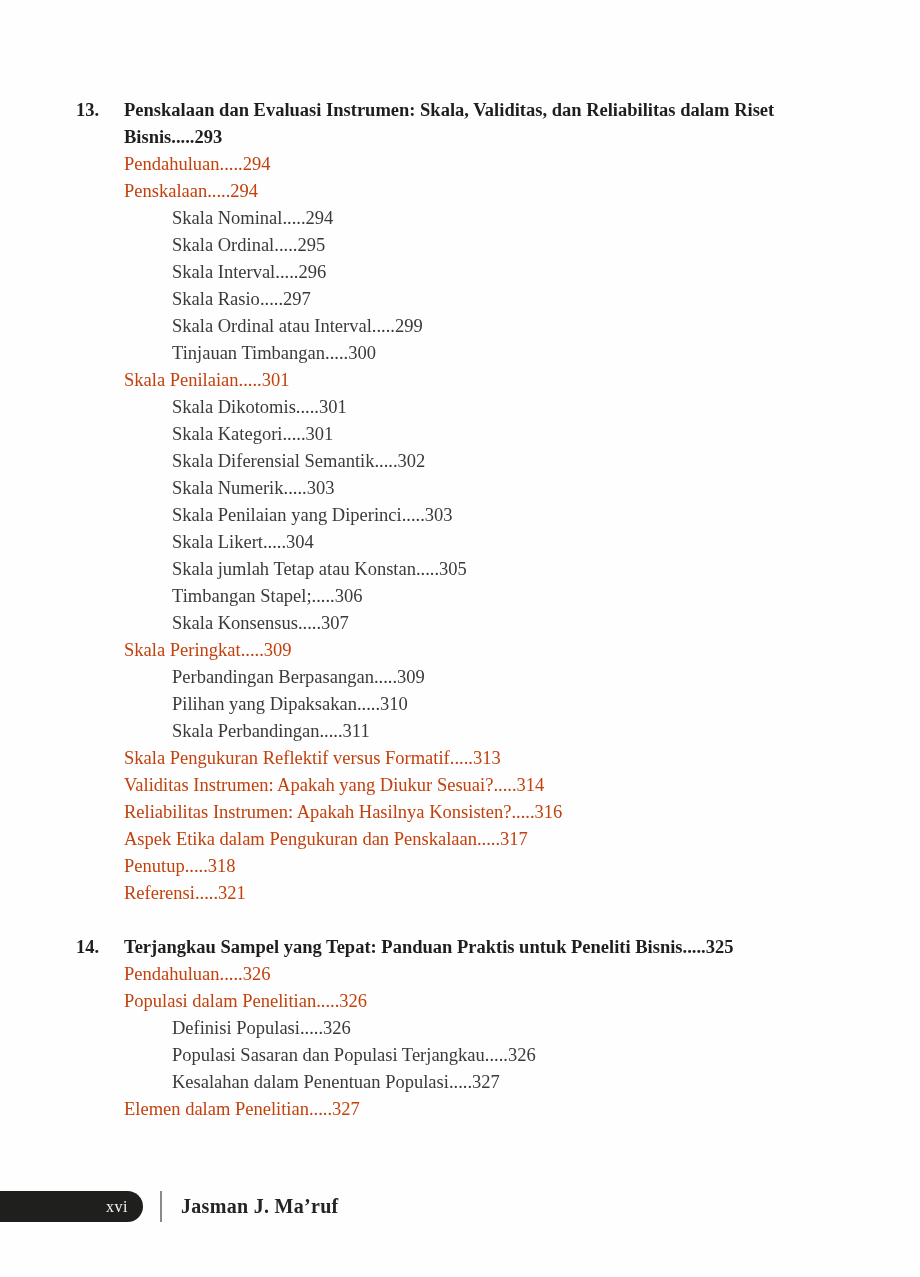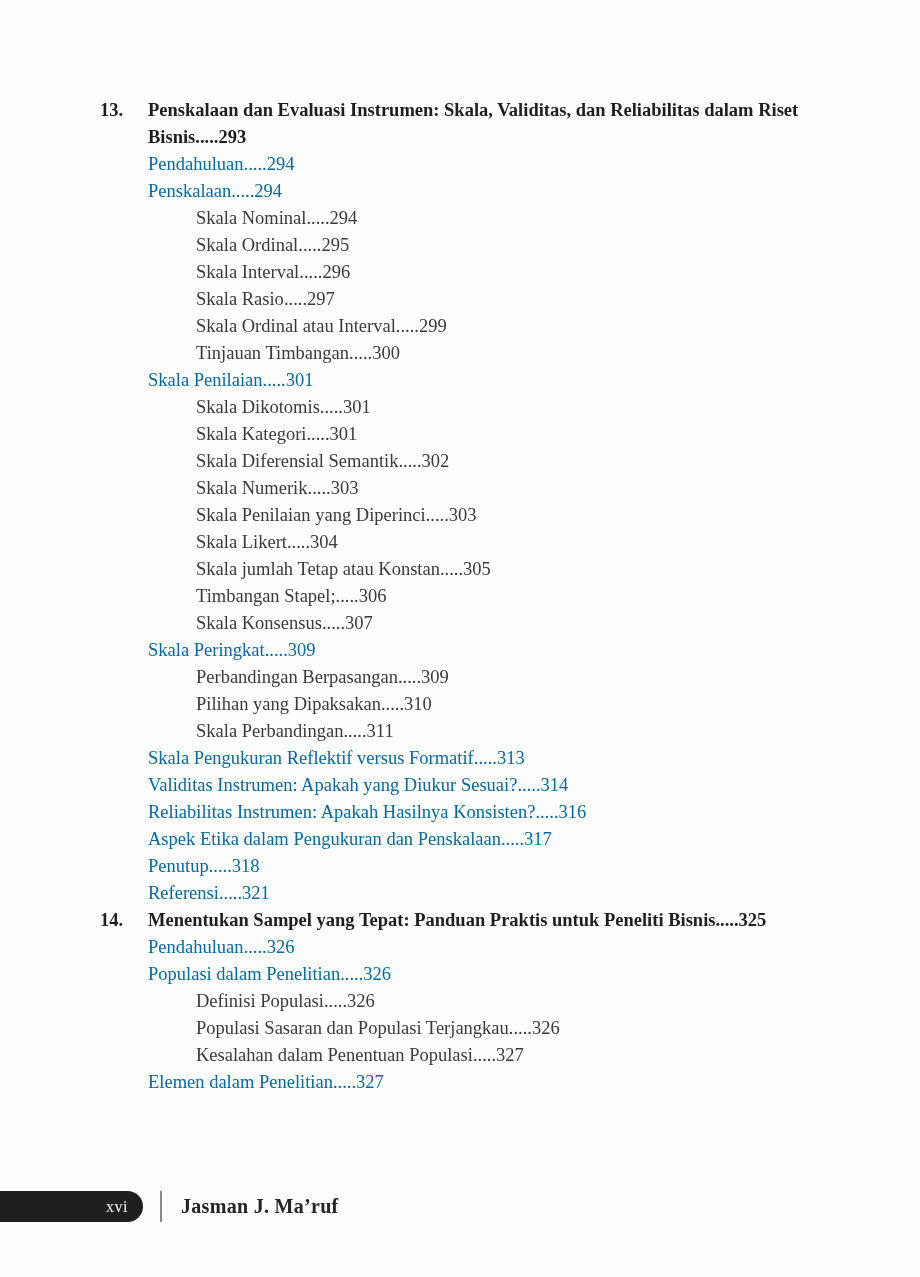--- a/index.html
+++ b/index.html
@@ -21,7 +21,7 @@
     height: 1277px;
   }
   .toc {
-    padding: 97px 90px 0 100px;
+    padding: 97px 90px 0 76px;
   }
   .chapter-block { margin: 0; }
   .chapter-block + .chapter-block { }

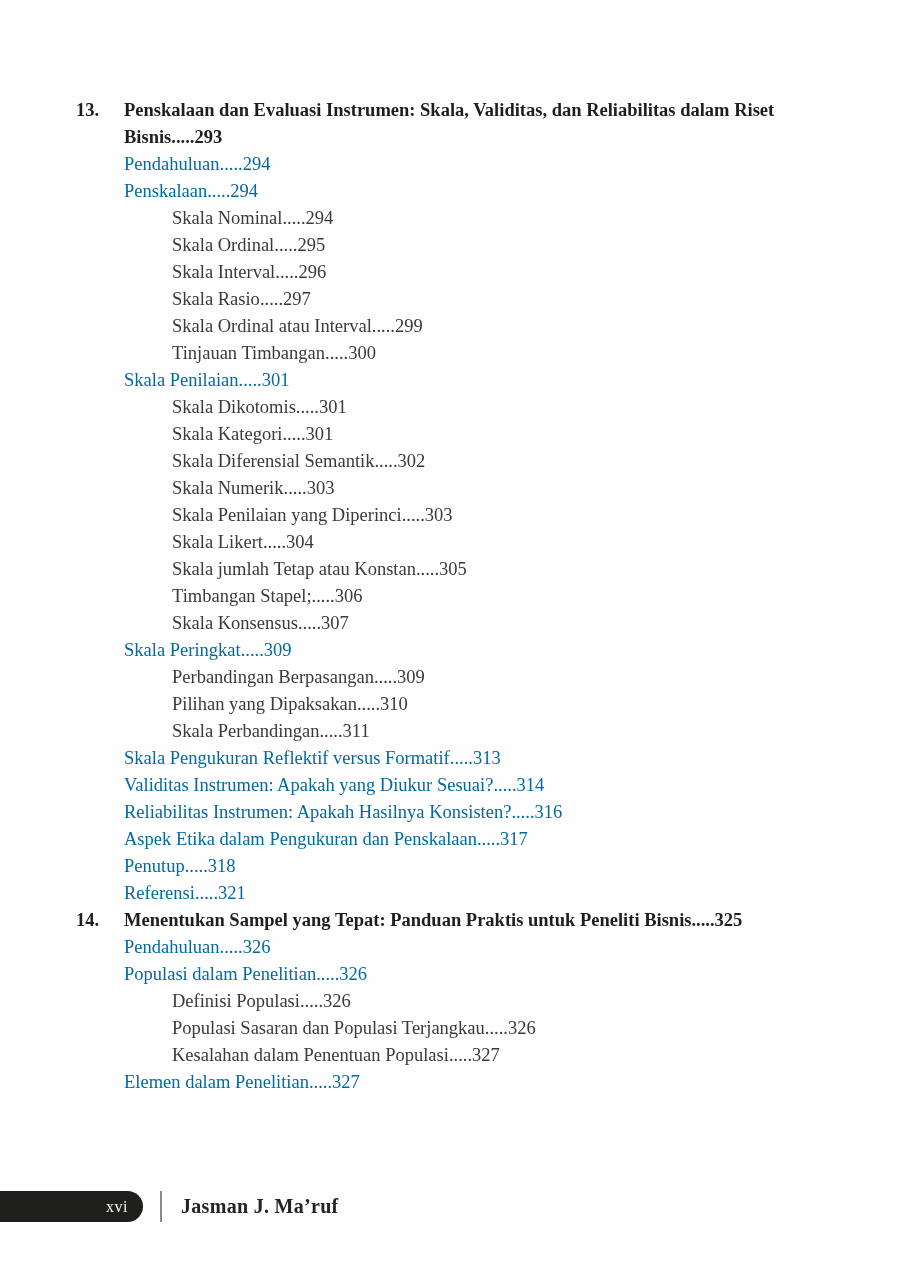--- a/index.html
+++ b/index.html
@@ -47,7 +47,7 @@
   }
   .row.level2 {
     margin-left: 48px;
-    color: #0369a1;
+    color: #c2410c;
   }
   .row.level3 {
     margin-left: 96px;

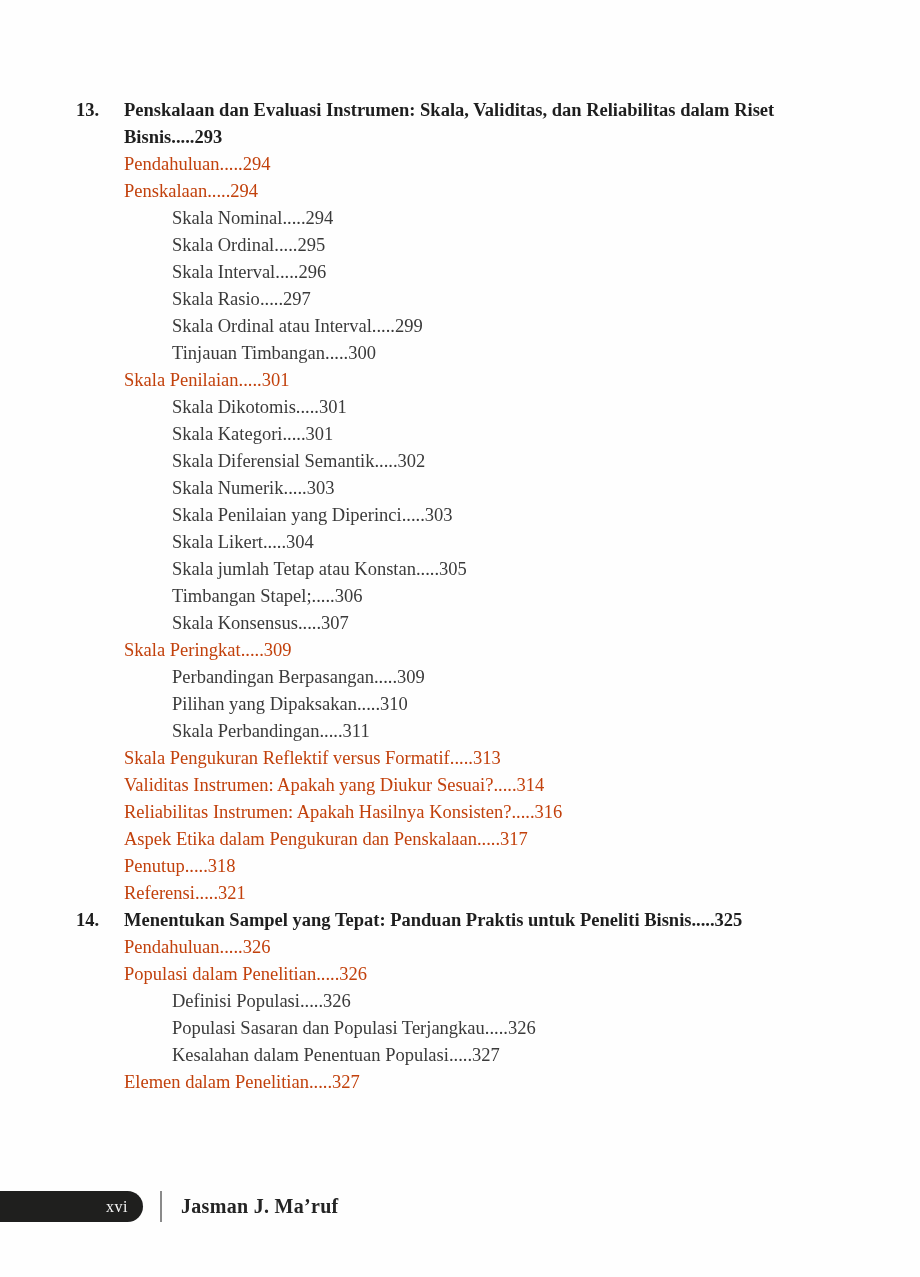--- a/index.html
+++ b/index.html
@@ -24,7 +24,7 @@
     padding: 97px 90px 0 76px;
   }
   .chapter-block { margin: 0; }
-  .chapter-block + .chapter-block { }
+  .chapter-block + .chapter-block { margin-top: 27px; }
   .chapter-heading {
     display: flex;
     align-items: flex-start;

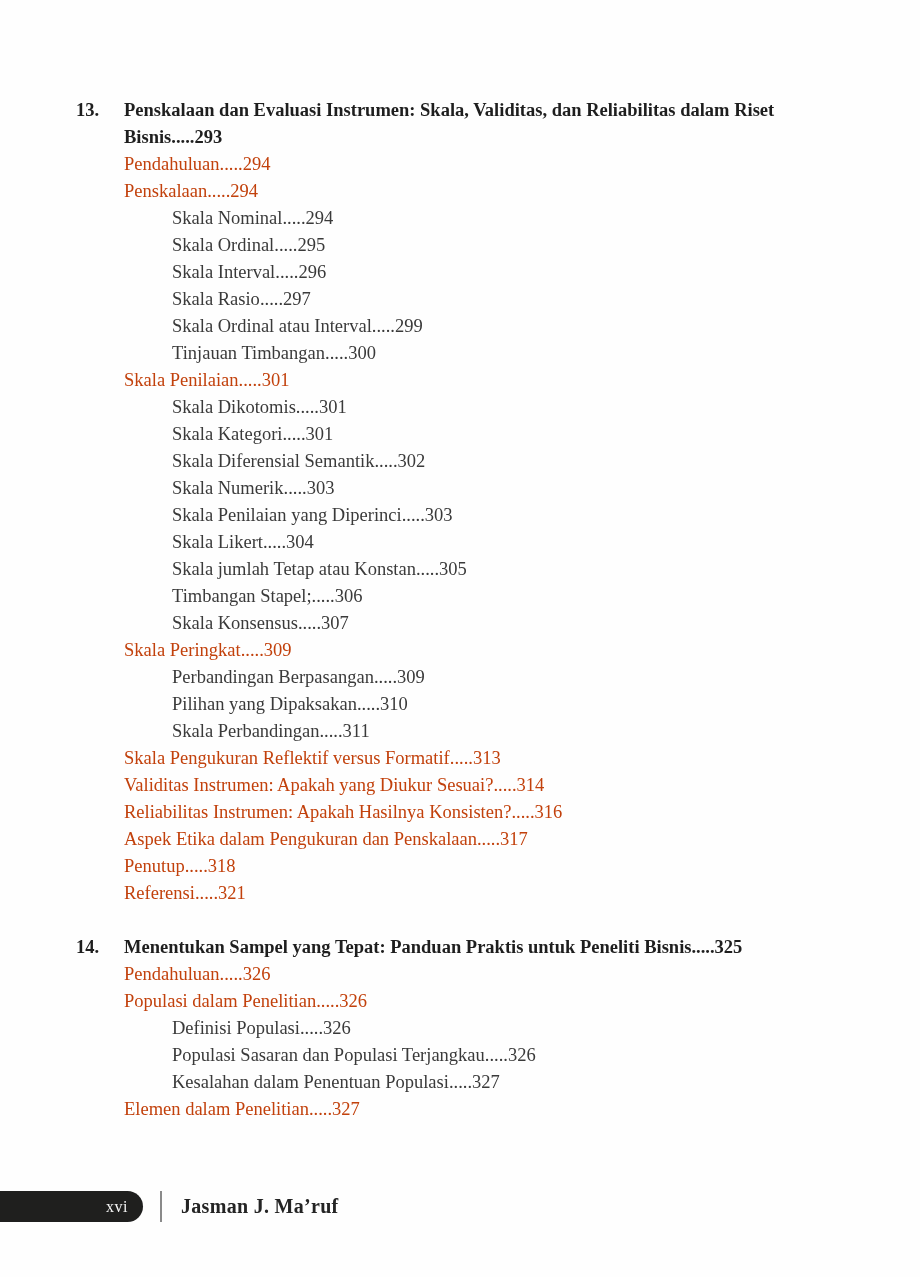--- a/index.html
+++ b/index.html
@@ -144,7 +144,7 @@
       <div class="chapter-block">
         <div class="chapter-heading">
           <div class="chapter-num">14.</div>
-          <div class="chapter-body"><span>Menentukan Sampel yang Tepat: Panduan Praktis untuk Peneliti Bisnis</span><span>.....</span><span>325</span></div>
+          <div class="chapter-body"><span>Terjangkau Sampel yang Tepat: Panduan Praktis untuk Peneliti Bisnis</span><span>.....</span><span>325</span></div>
         </div>
         <div class="row level2"><span>Pendahuluan</span><span>.....</span><span>326</span></div>
         <div class="row level2"><span>Populasi dalam Penelitian</span><span>.....</span><span>326</span></div>

